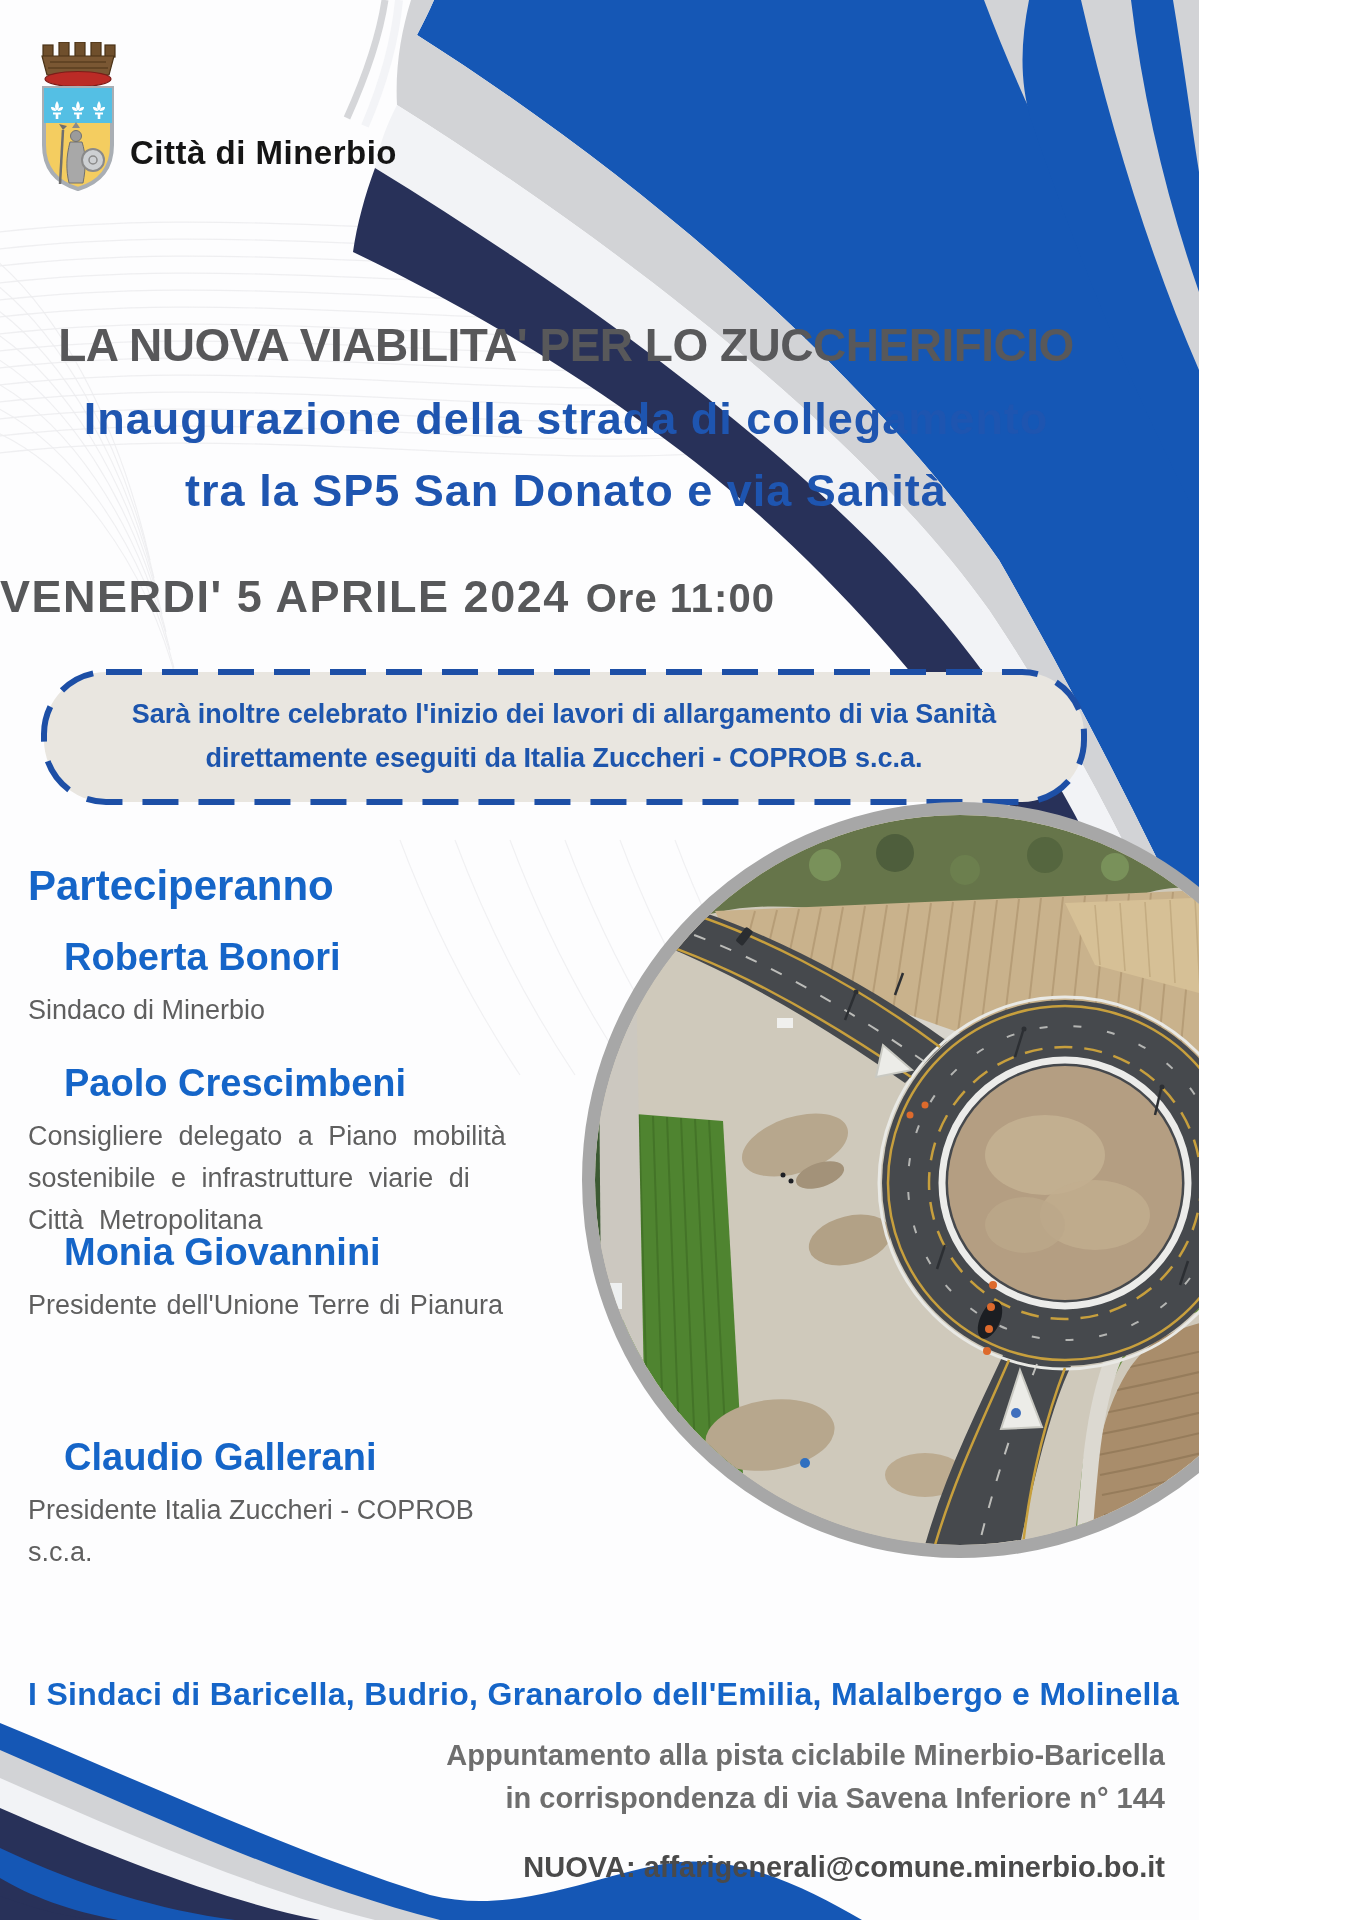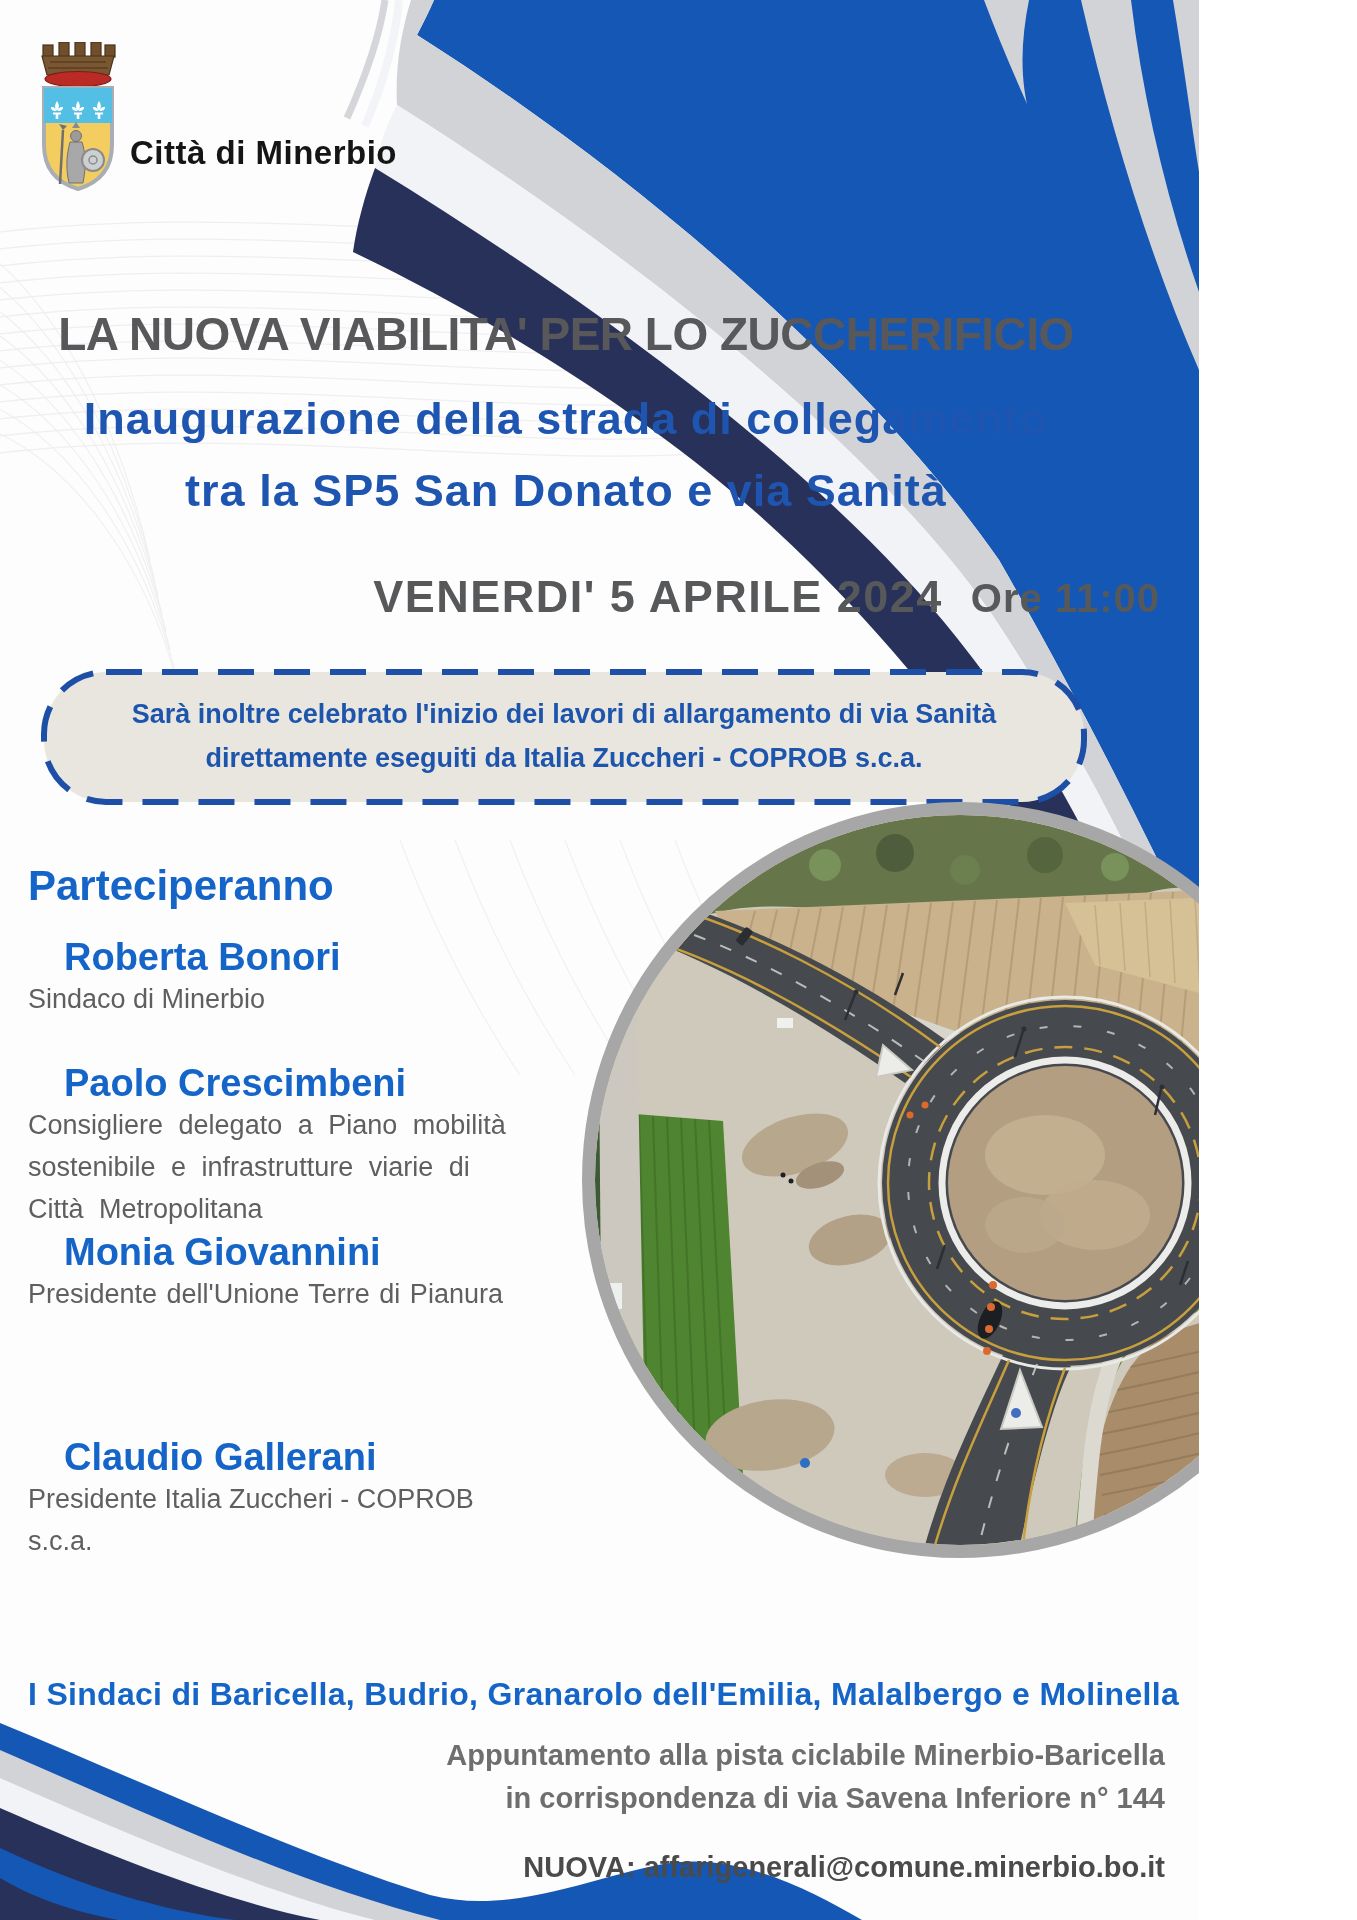--- a/index.html
+++ b/index.html
@@ -13,7 +13,7 @@
 
   
   .headline-wrap{left:0;top:0;width:1132px;text-align:center;}
-  .title{position:absolute;left:0;top:276px;width:100%;font-size:46px;font-weight:bold;color:#58585a;
+  .title{position:absolute;left:0;top:287px;width:100%;font-size:46px;font-weight:bold;color:#58585a;
          letter-spacing:-.5px;}
   .sub1{position:absolute;left:0;top:393px;width:100%;font-size:45px;font-weight:bold;color:#1e55b0;letter-spacing:1px;}
   .sub2{position:absolute;left:0;top:465px;width:100%;font-size:45px;font-weight:bold;color:#1e55b0;letter-spacing:1px;}

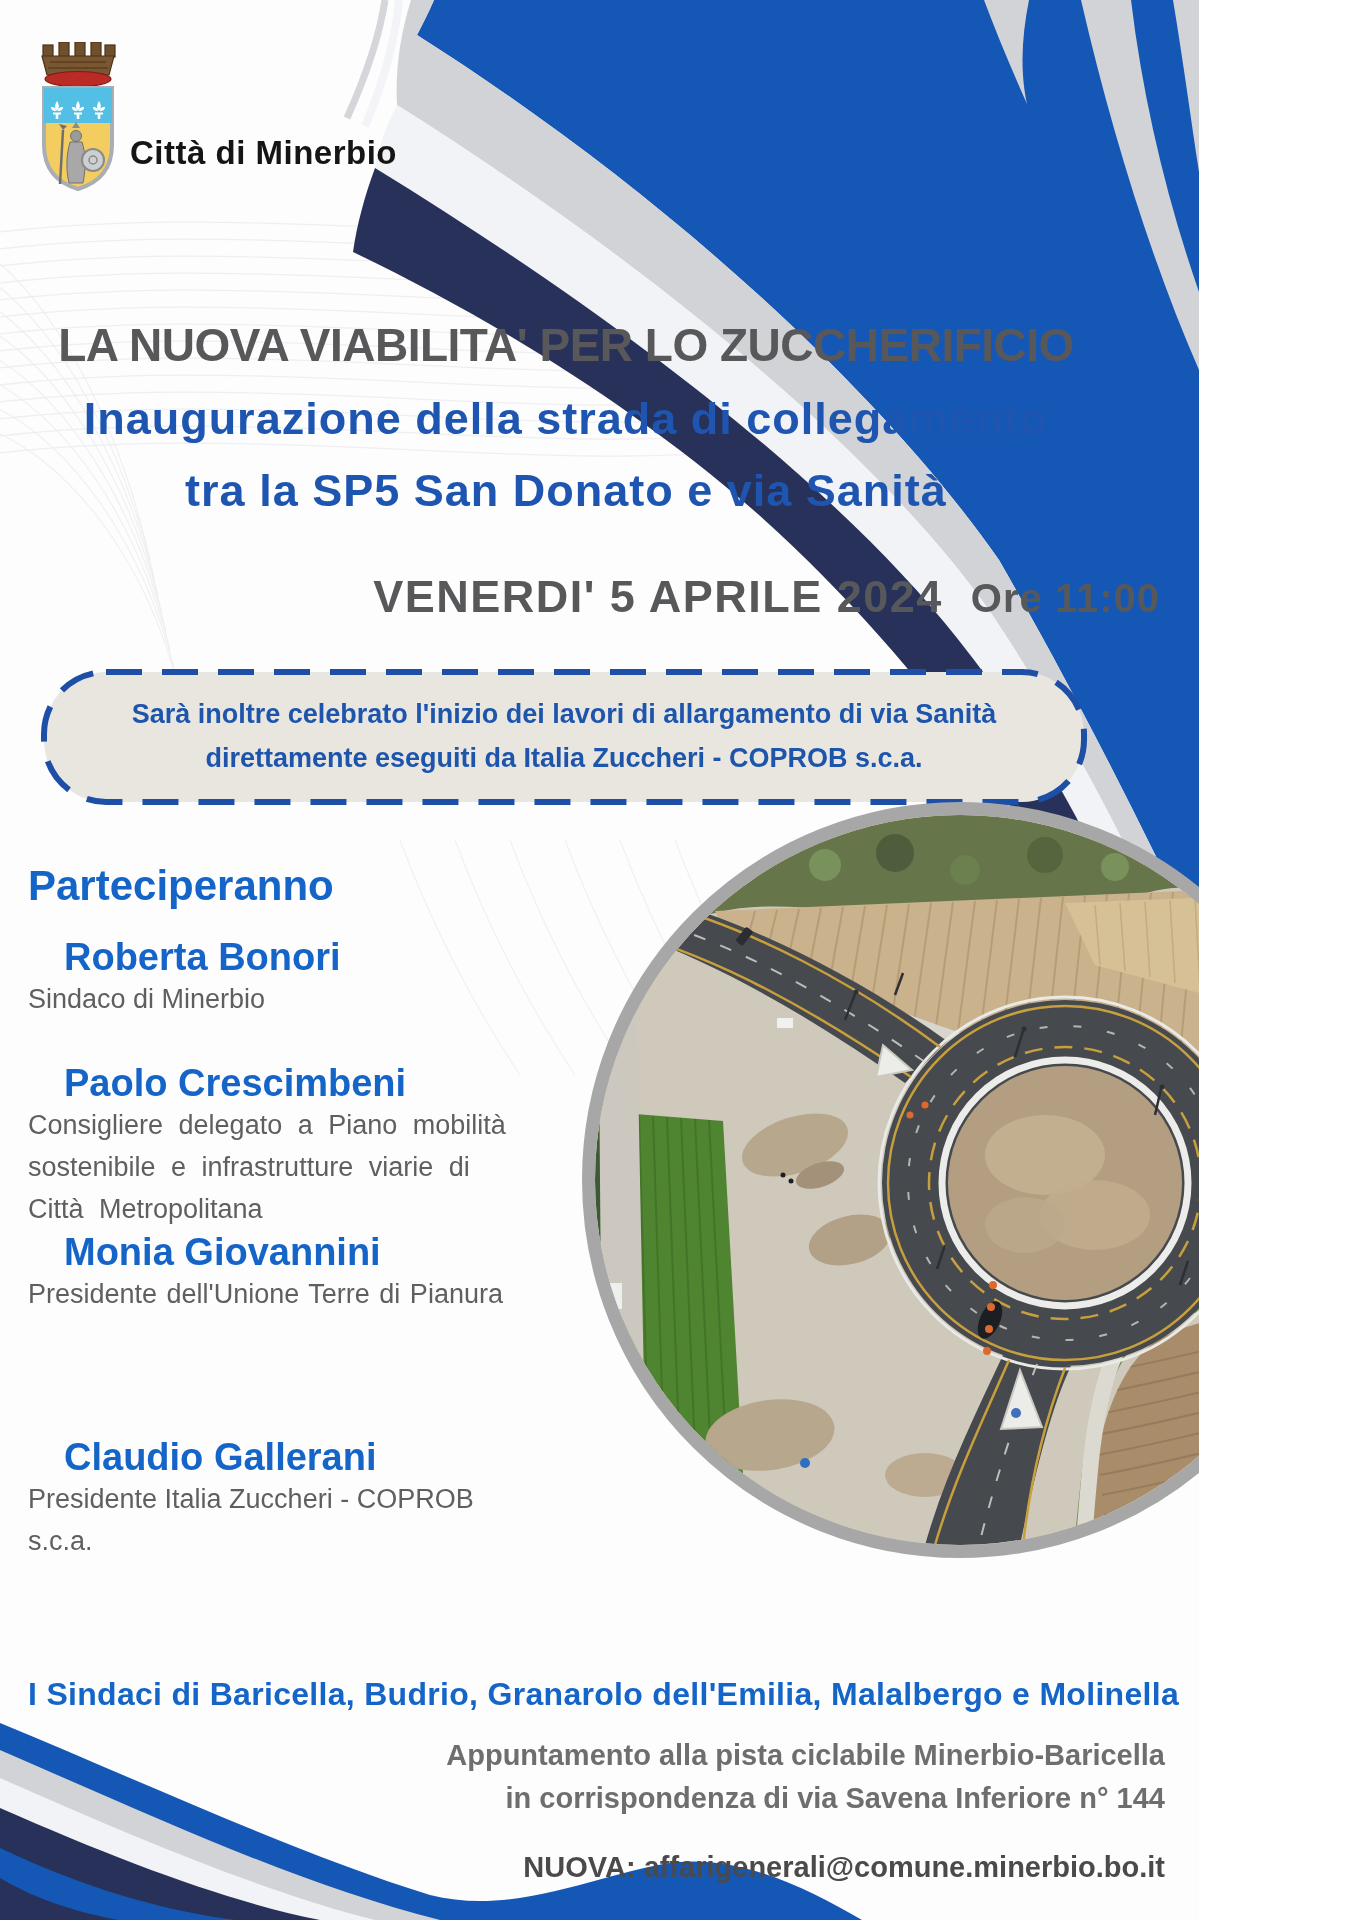--- a/index.html
+++ b/index.html
@@ -17,7 +17,7 @@
          letter-spacing:-.5px;}
   .sub1{position:absolute;left:0;top:393px;width:100%;font-size:45px;font-weight:bold;color:#1e55b0;letter-spacing:1px;}
   .sub2{position:absolute;left:0;top:465px;width:100%;font-size:45px;font-weight:bold;color:#1e55b0;letter-spacing:1px;}
-  .daterow{position:absolute;left:0;top:571px;width:100%;display:flex;justify-content:flex-end;align-items:baseline;gap:28px;margin-left:28px;}
+  .daterow{position:absolute;left:0;top:571px;width:100%;display:flex;justify-content:flex-start;align-items:baseline;gap:16px;}
   .date{font-size:45px;font-weight:bold;color:#57585a;letter-spacing:1.5px;}
   .time{font-size:40px;font-weight:bold;color:#57585a;letter-spacing:1px;}
 

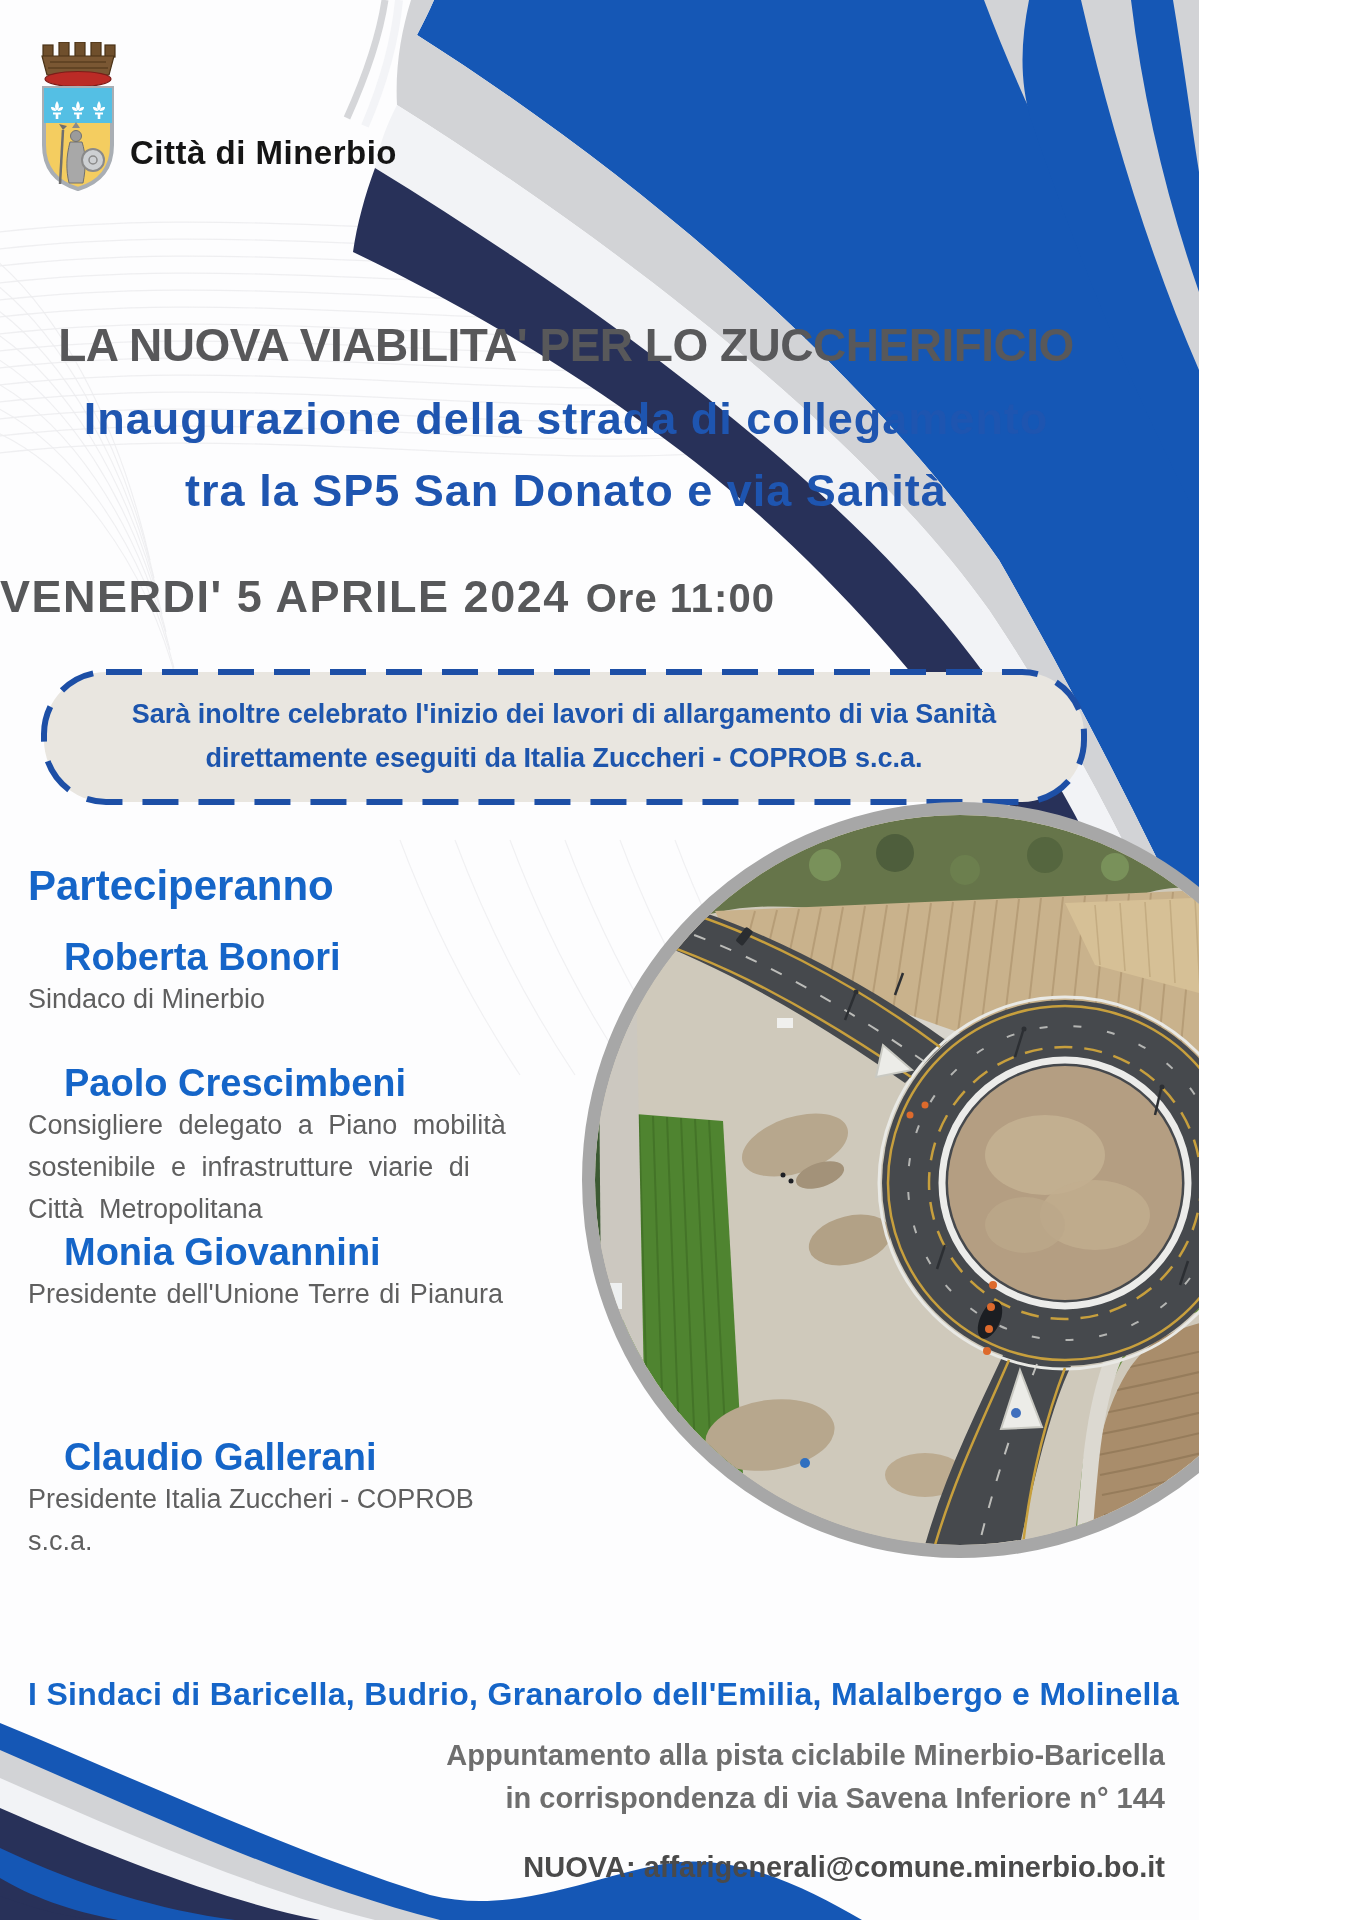--- a/index.html
+++ b/index.html
@@ -31,7 +31,7 @@
   #people{left:28px;top:0;width:500px;height:1920px;}
   .person{position:absolute;left:0;width:500px;}
   .person .name{font-size:38px;font-weight:bold;color:#1565c8;line-height:42px;margin-left:36px;}
-  .person .role{font-size:27px;color:#5f5f5f;line-height:42px;white-space:pre-line;width:486px;}
+  .person .role{margin-top:11px;font-size:27px;color:#5f5f5f;line-height:42px;white-space:pre-line;width:486px;}
   .person:nth-child(1){top:936px;}
   .person:nth-child(2){top:1062px;}
   .person:nth-child(3){top:1231px;}

